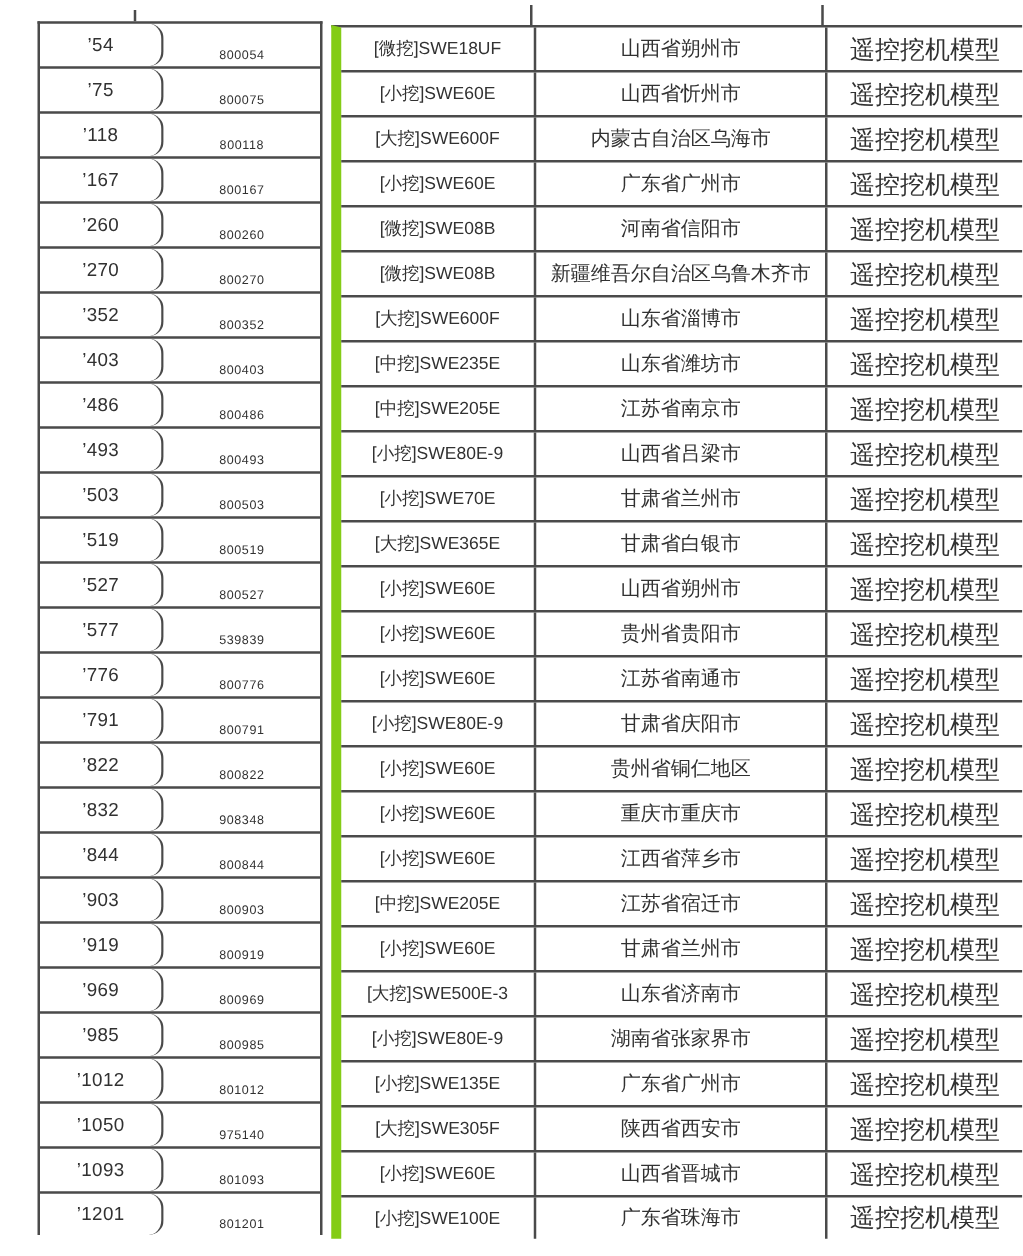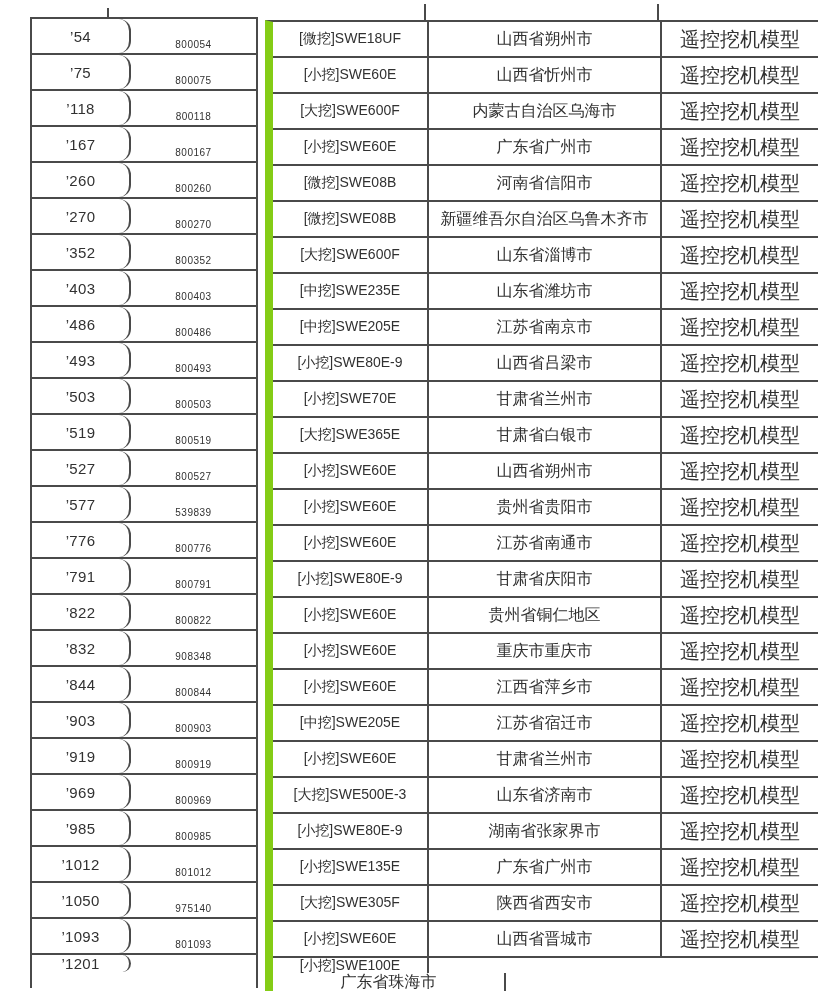--- a/index.html
+++ b/index.html
@@ -51,7 +51,6 @@
   .trow:last-child {
     border-bottom: none;
     height: 33px; 
-    flex-direction: column;
   }
   .cell {
     display: flex;

